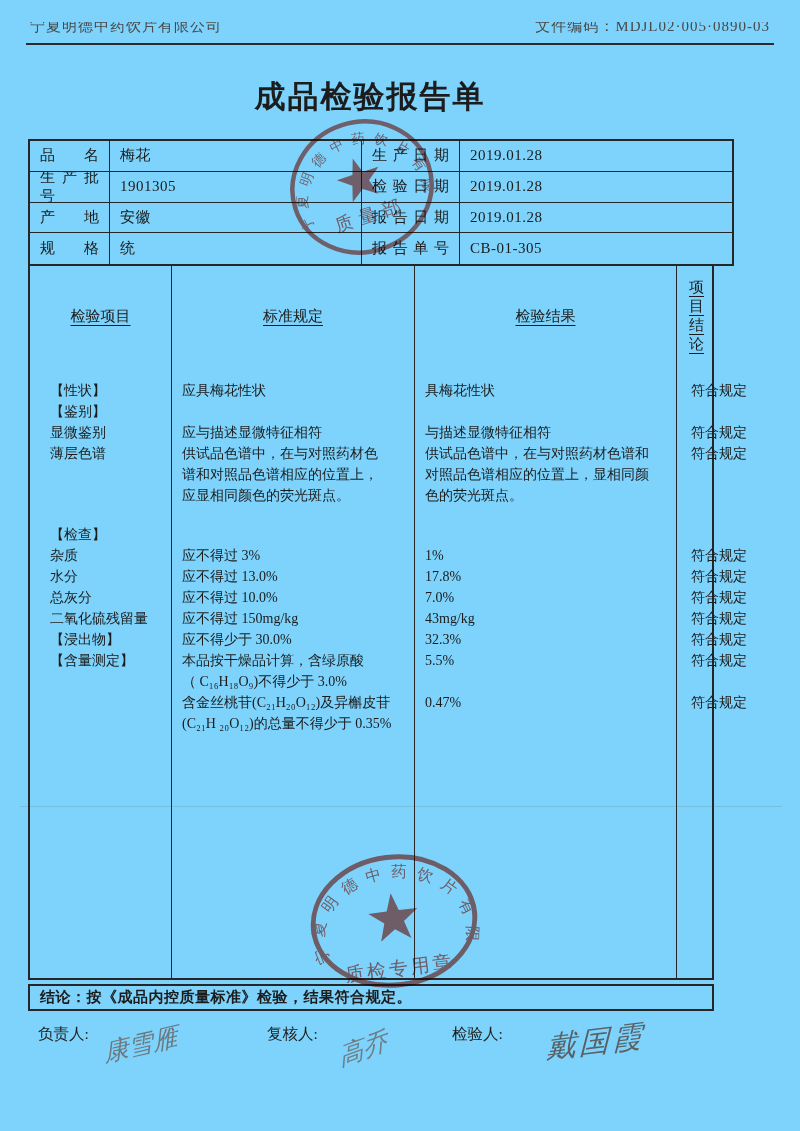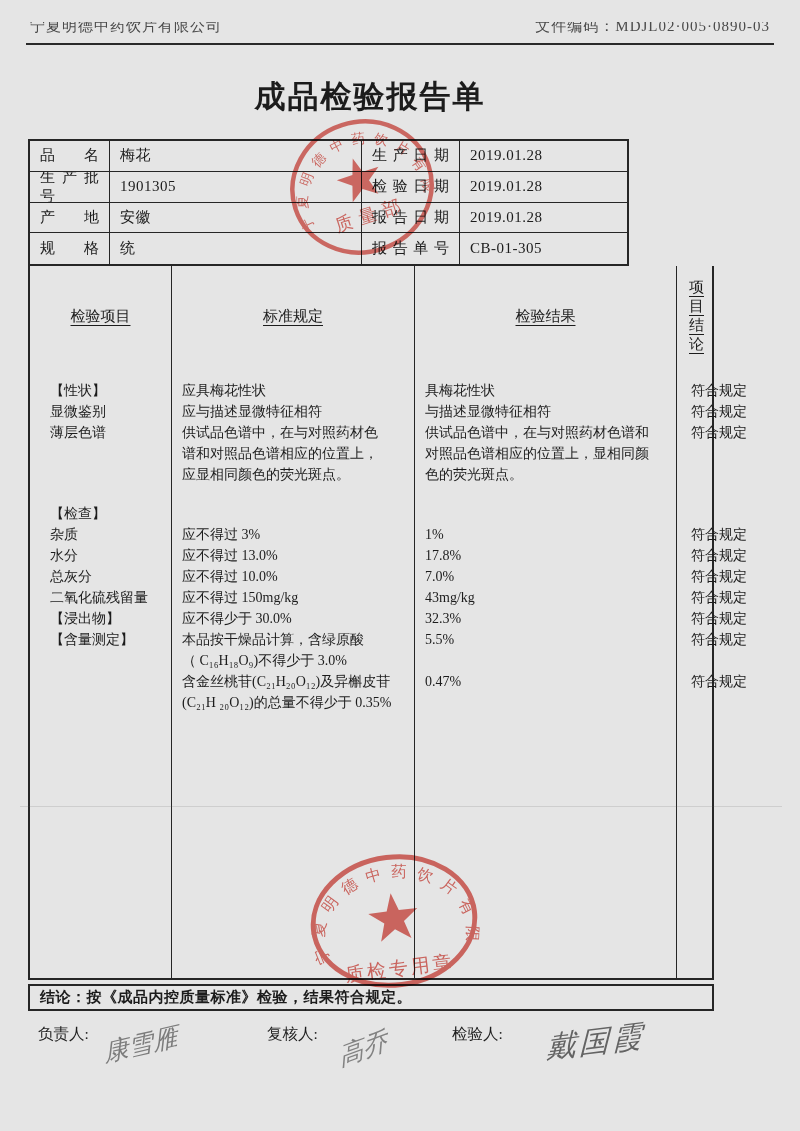--- a/index.html
+++ b/index.html
@@ -3,7 +3,7 @@
 <meta charset="utf-8">
 <style>
   html,body{margin:0;padding:0;background:#ffffff;}
-  .page{position:relative;width:800px;height:1131px;background:#e5e5e5;overflow:hidden;
+  .page{position:relative;width:800px;height:1131px;background:#7dd3fc;overflow:hidden;
         font-family:"Liberation Serif","DejaVu Serif",serif;color:#1c1c1c;}
 
   

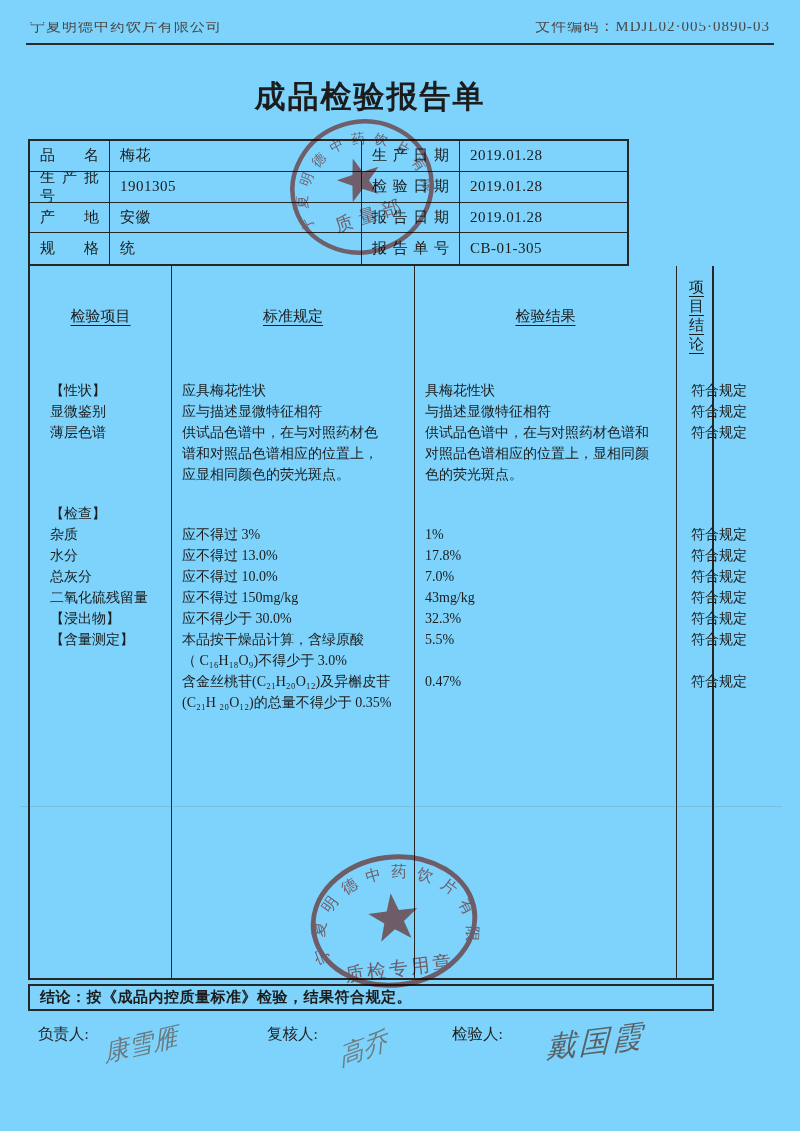--- a/index.html
+++ b/index.html
@@ -17,7 +17,7 @@
              font-size:31px;font-weight:bold;letter-spacing:2px;}
 
   
-  .info-table{position:absolute;left:28px;top:139px;width:601px;height:127px;
+  .info-table{position:absolute;left:28px;top:139px;width:706px;height:127px;
               border:2px solid #262626;box-sizing:border-box;display:grid;
               grid-template-columns:80px 252px 98px 1fr;grid-template-rows:repeat(4,1fr);
               font-size:15px;}

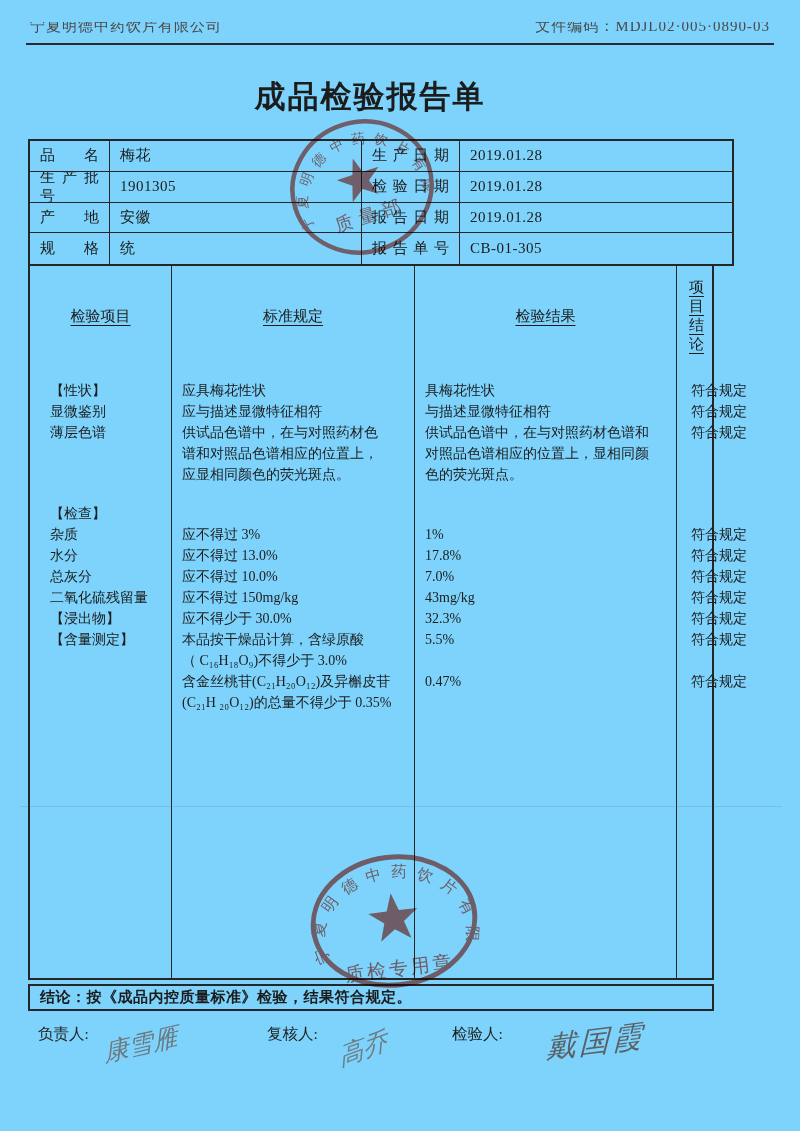--- a/index.html
+++ b/index.html
@@ -169,6 +169,14 @@
             </td>
       </tr>
 
+      <tr class="r21">
+        <td class="c1">
+              <div class="ln">【鉴别】</div>
+            </td>
+        <td class="c2"></td>
+            <td class="c3"></td>
+            <td class="c4"></td>
+      </tr>
 
       <tr class="r21">
         <td class="c1">

